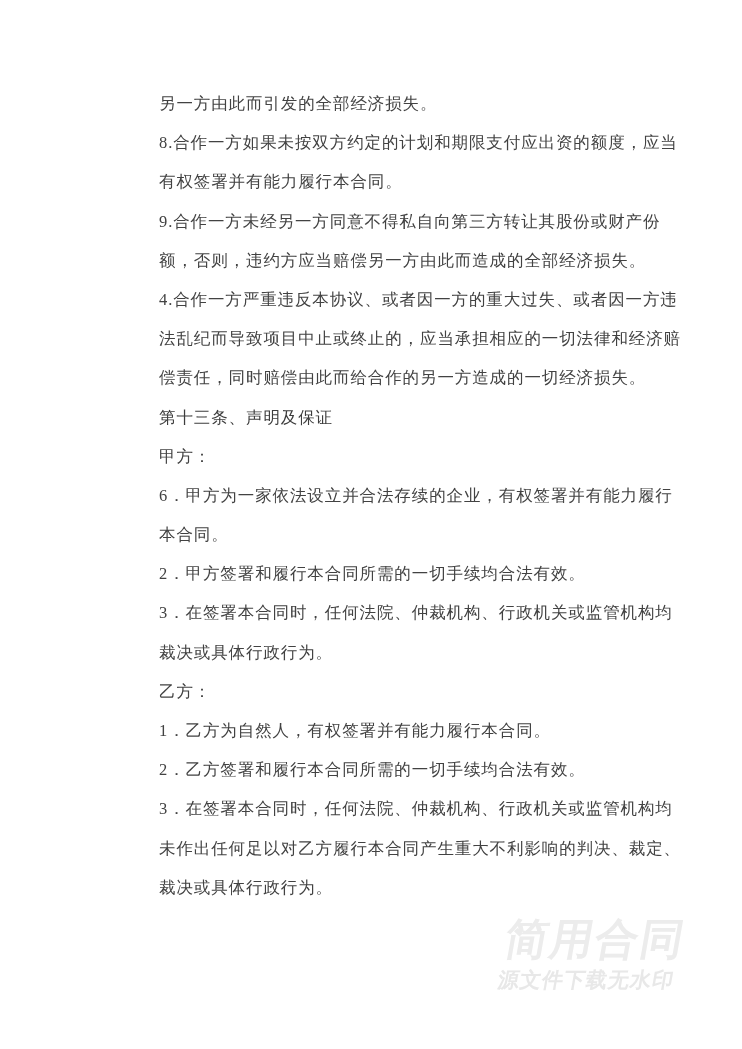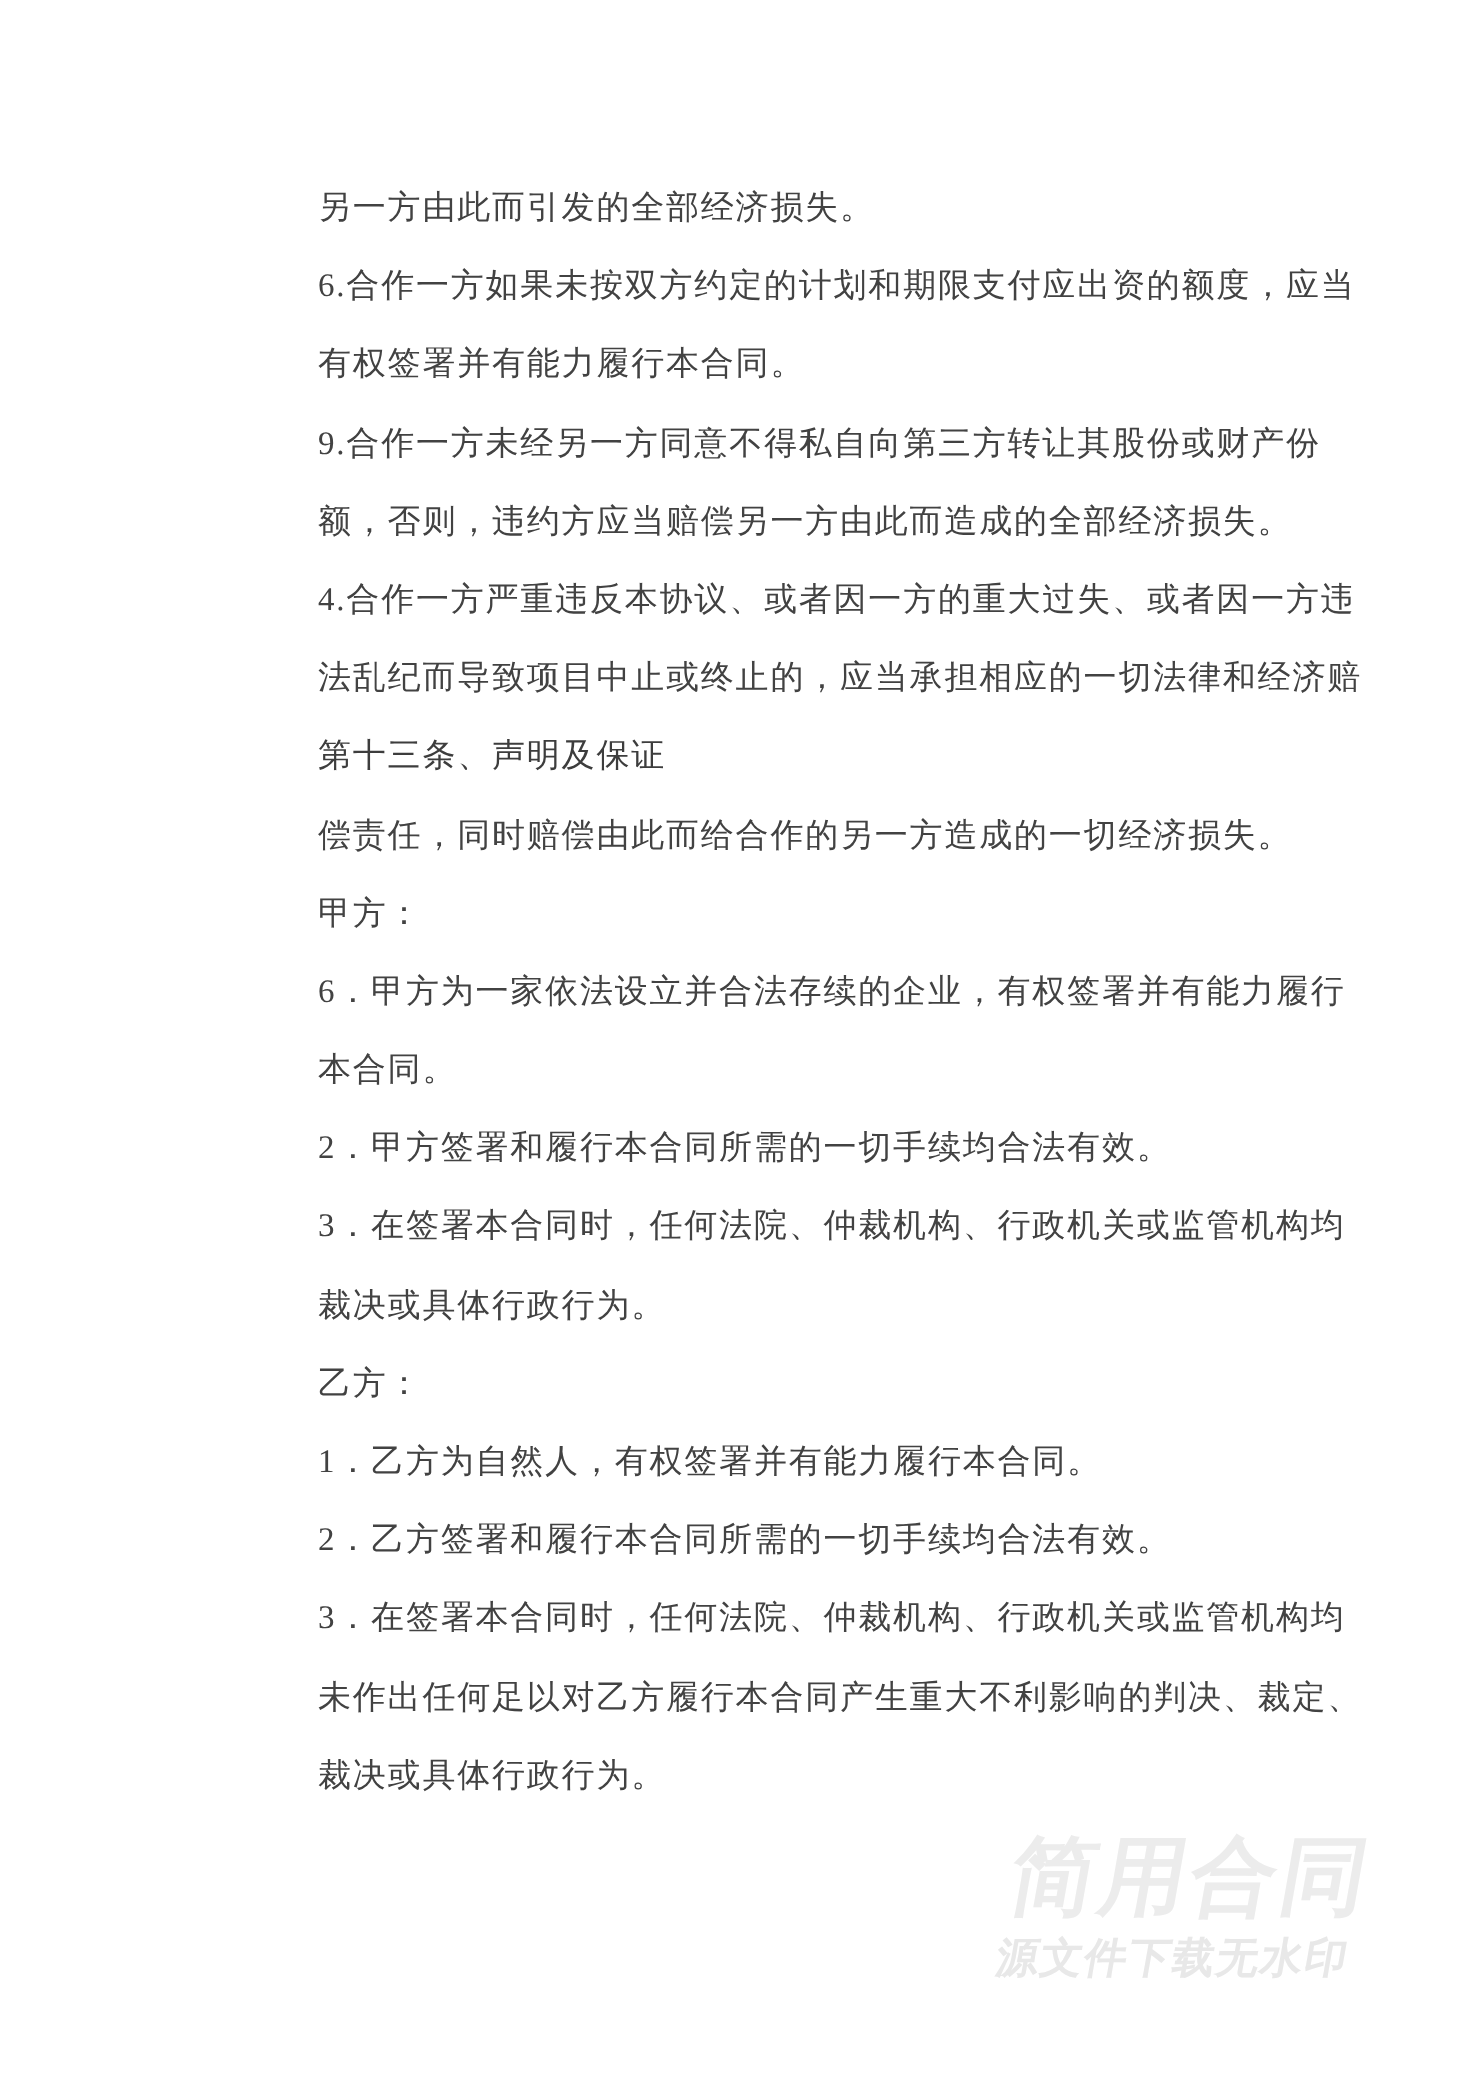--- a/index.html
+++ b/index.html
@@ -64,7 +64,7 @@
 
   <div class="doc-content" id="doc-content">
       <div class="line">另一方由此而引发的全部经济损失。</div>
-      <div class="line">6.合作一方如果未按双方约定的计划和期限支付应出资的额度，应当</div>
+      <div class="line">8.合作一方如果未按双方约定的计划和期限支付应出资的额度，应当</div>
       <div class="line">有权签署并有能力履行本合同。</div>
       <div class="line">9.合作一方未经另一方同意不得私自向第三方转让其股份或财产份</div>
       <div class="line">额，否则，违约方应当赔偿另一方由此而造成的全部经济损失。</div>

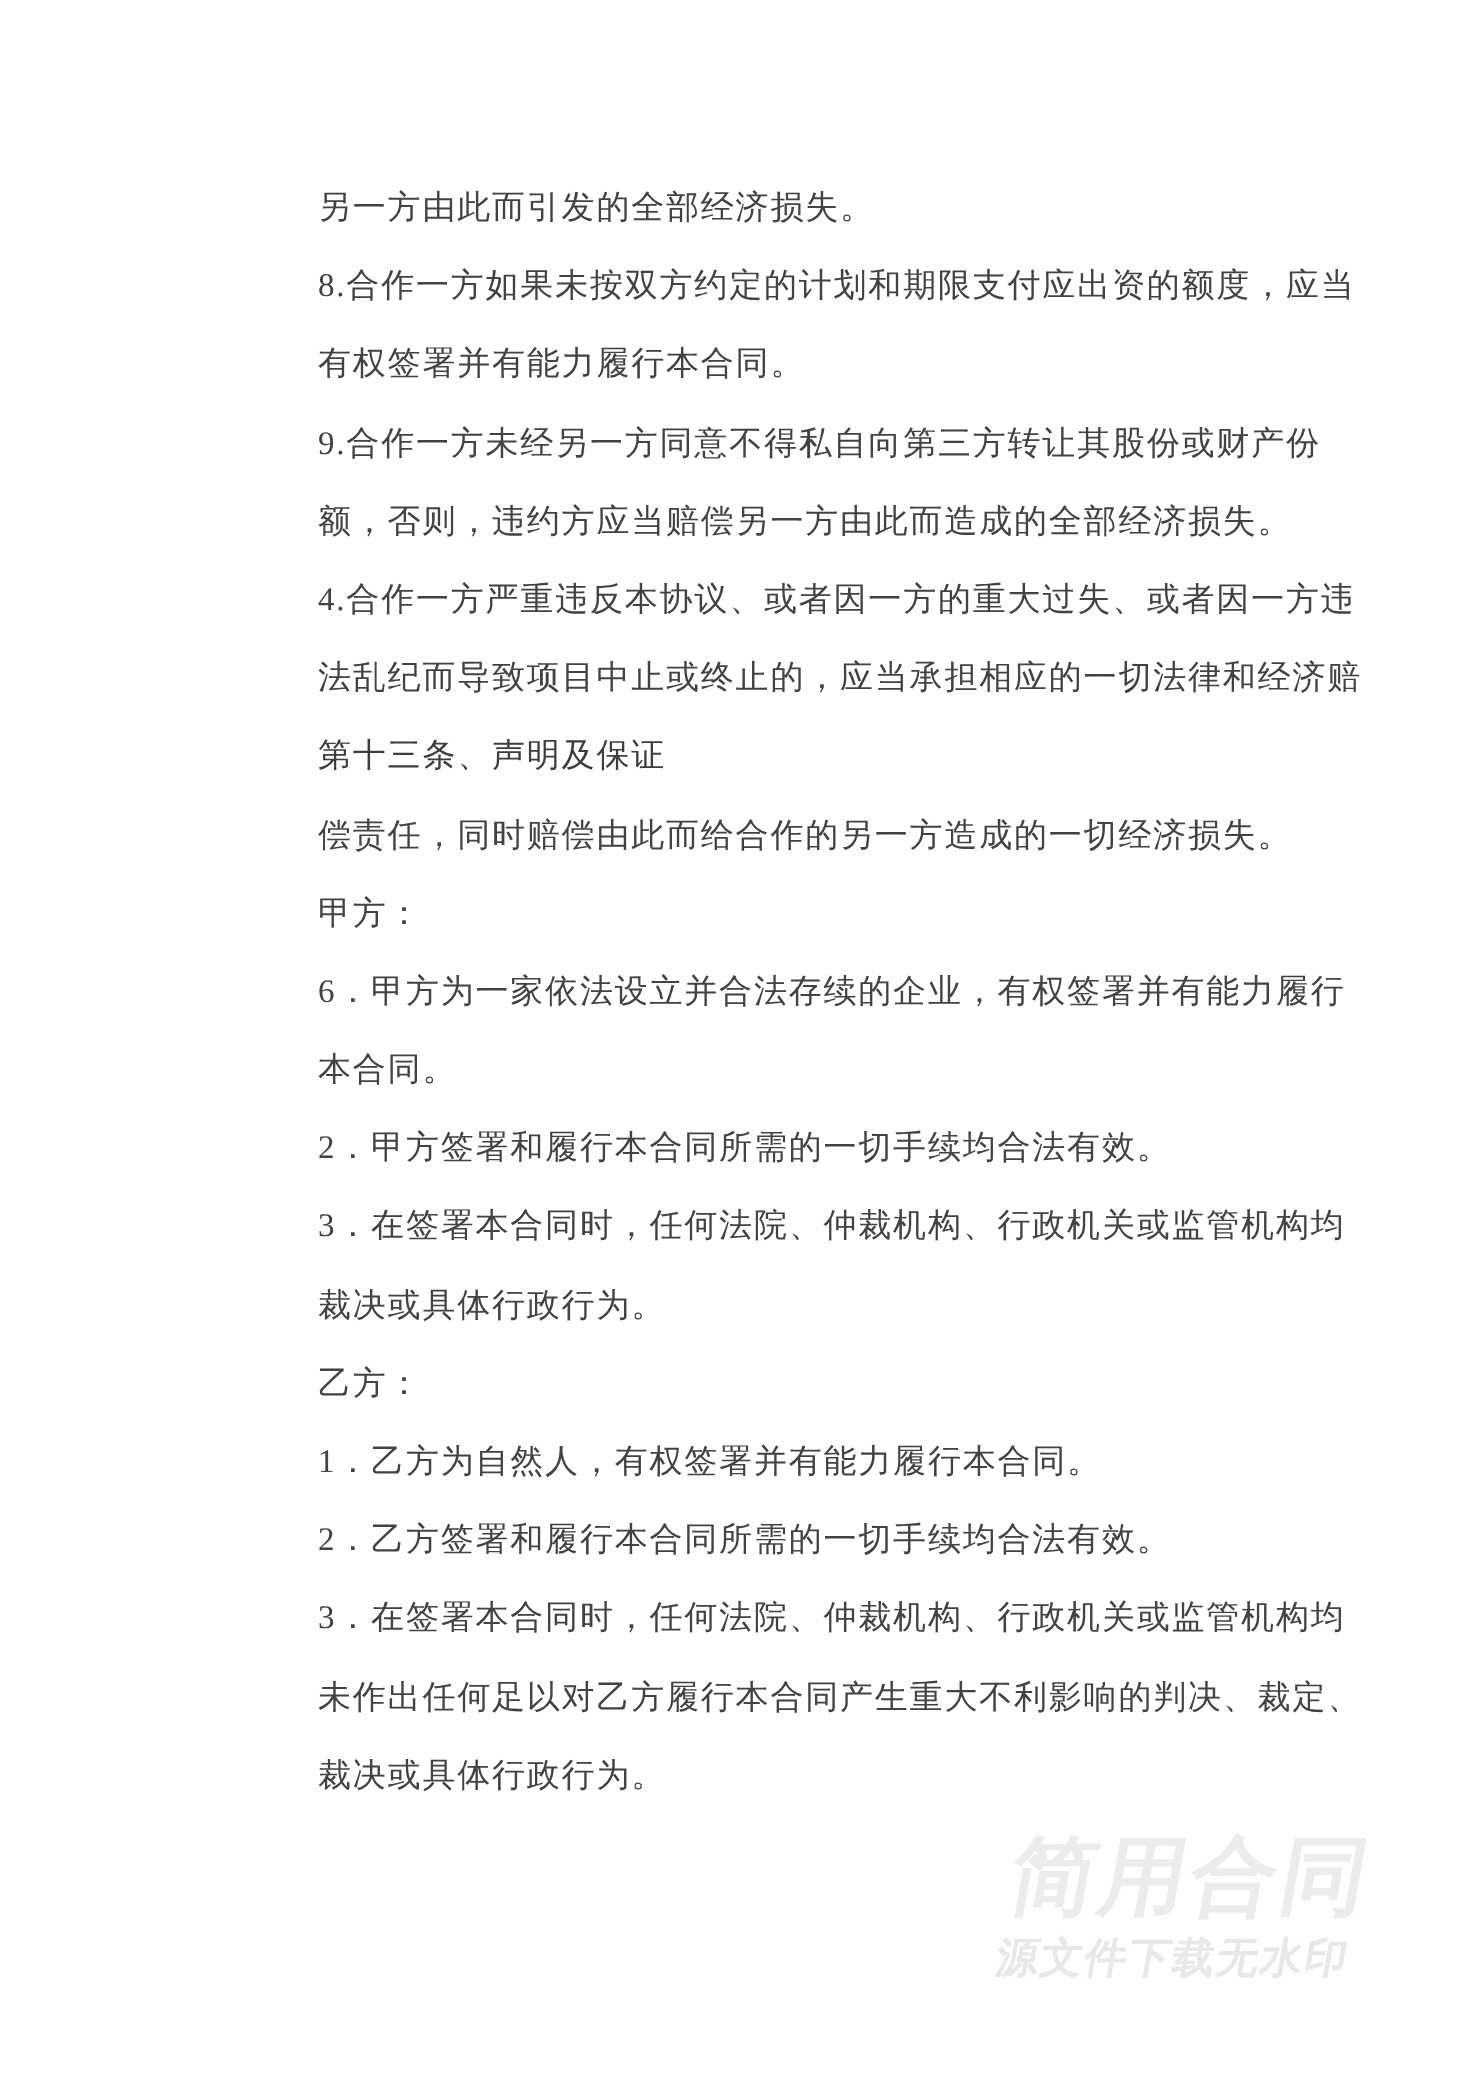--- a/index.html
+++ b/index.html
@@ -70,8 +70,8 @@
       <div class="line">额，否则，违约方应当赔偿另一方由此而造成的全部经济损失。</div>
       <div class="line">4.合作一方严重违反本协议、或者因一方的重大过失、或者因一方违</div>
       <div class="line">法乱纪而导致项目中止或终止的，应当承担相应的一切法律和经济赔</div>
+      <div class="line">偿责任，同时赔偿由此而给合作的另一方造成的一切经济损失。</div>
       <div class="line heading">第十三条、声明及保证</div>
-      <div class="line">偿责任，同时赔偿由此而给合作的另一方造成的一切经济损失。</div>
       <div class="line">甲方：</div>
       <div class="line">6．甲方为一家依法设立并合法存续的企业，有权签署并有能力履行</div>
       <div class="line">本合同。</div>

